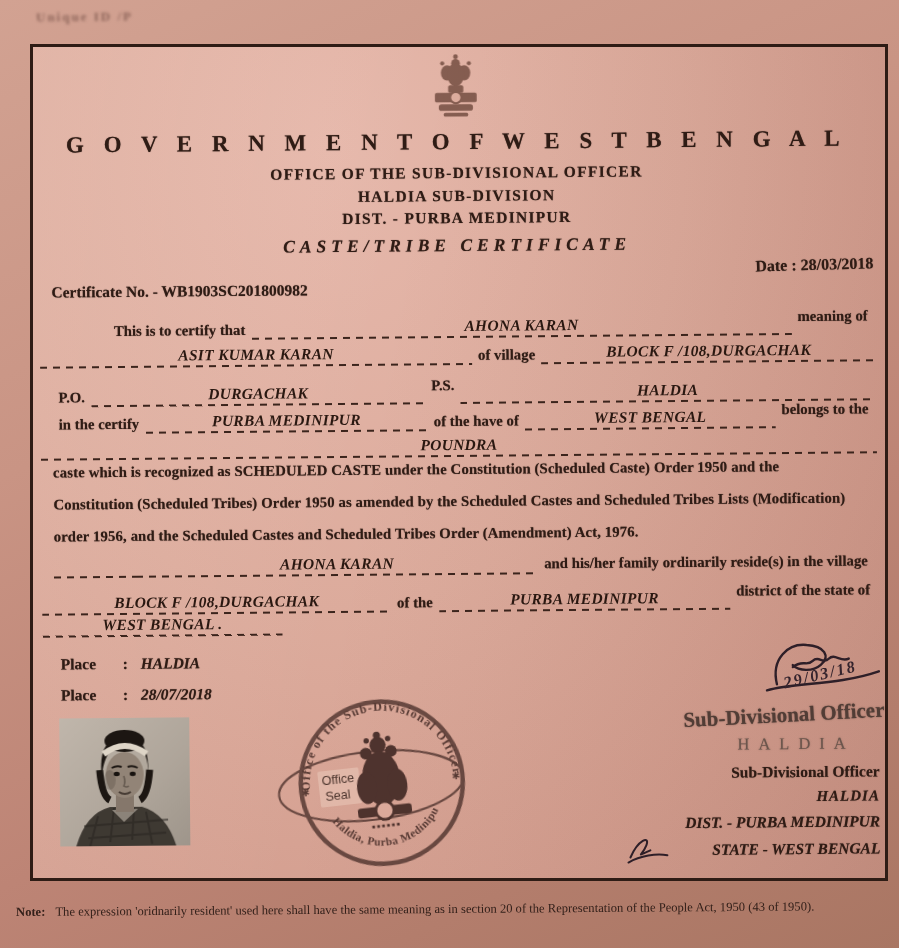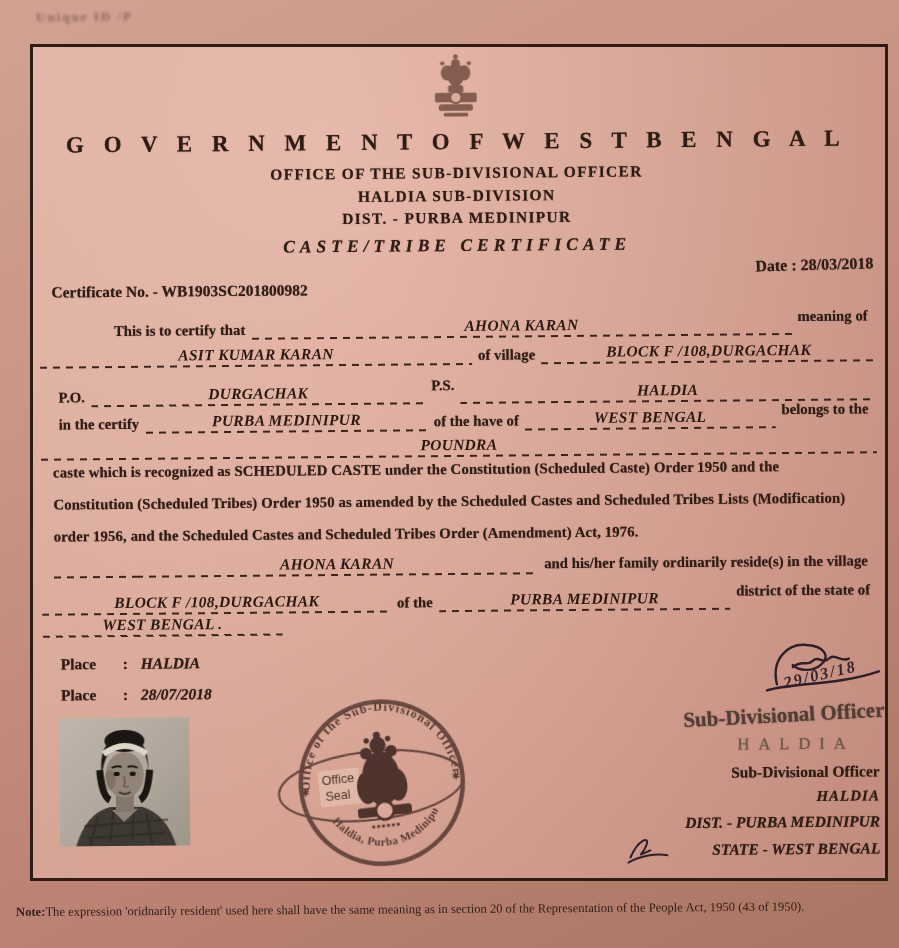--- a/index.html
+++ b/index.html
@@ -104,7 +104,7 @@
   
   .note{ position:absolute; left:16px; top:902px; width:872px; font-size:12.6px;
          color:#33201a; transform:rotate(-.4deg); white-space:nowrap; }
-  .note b{ }
+  .note b{ margin-right:10px; }
 </style>
 </head>
 <body>

